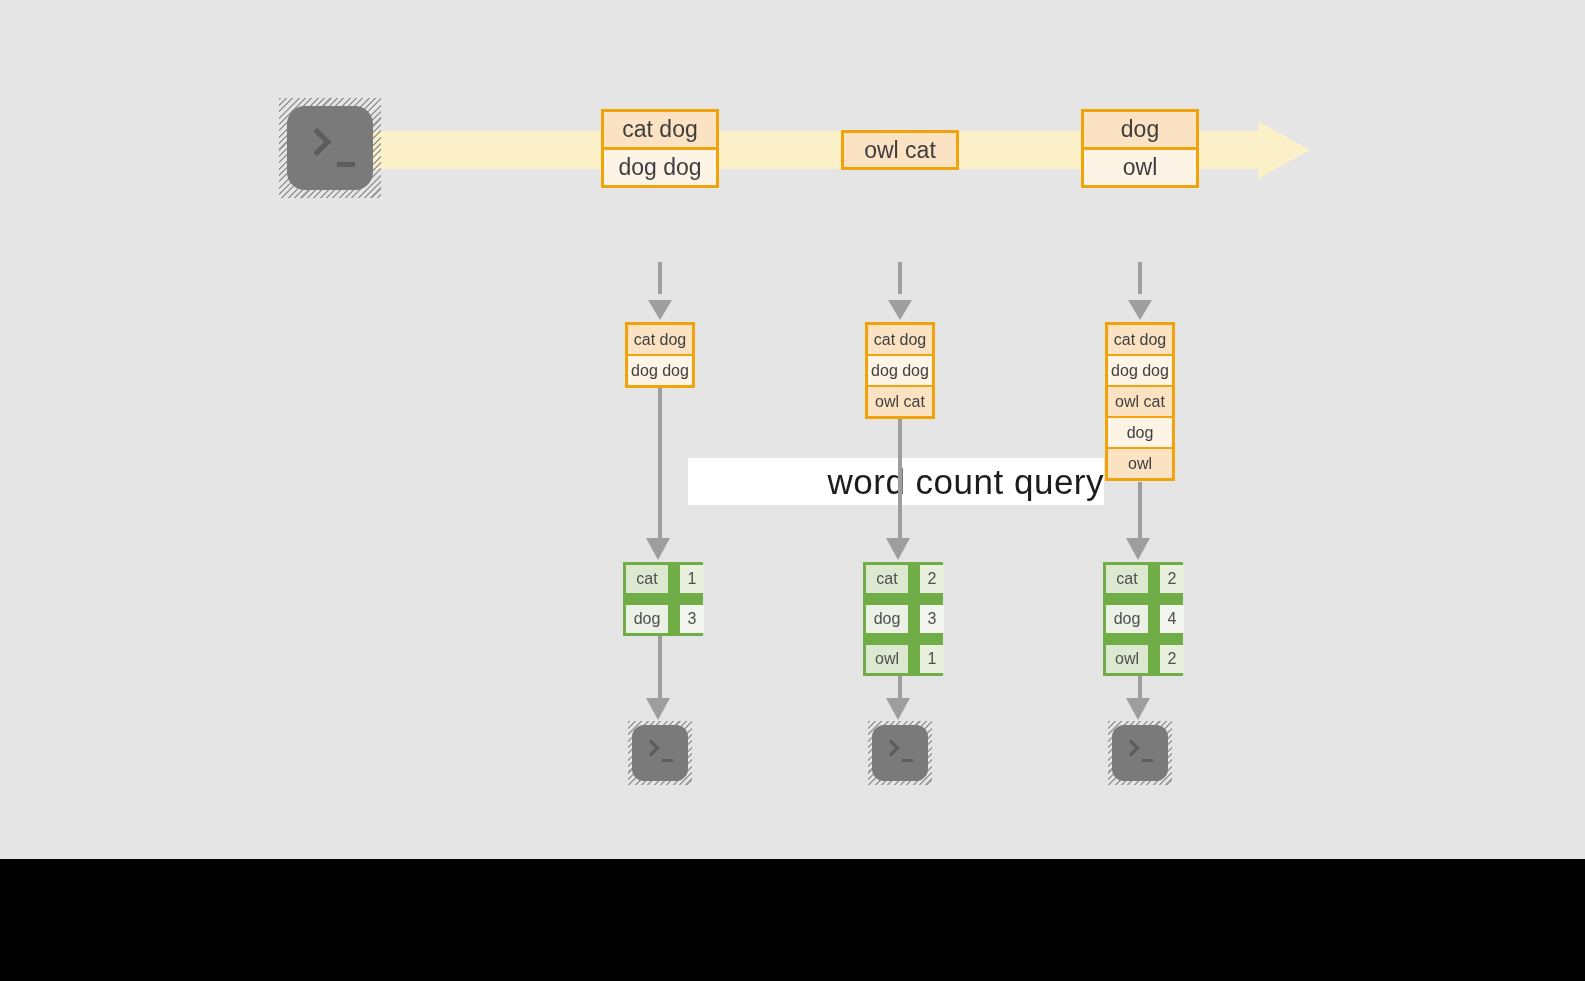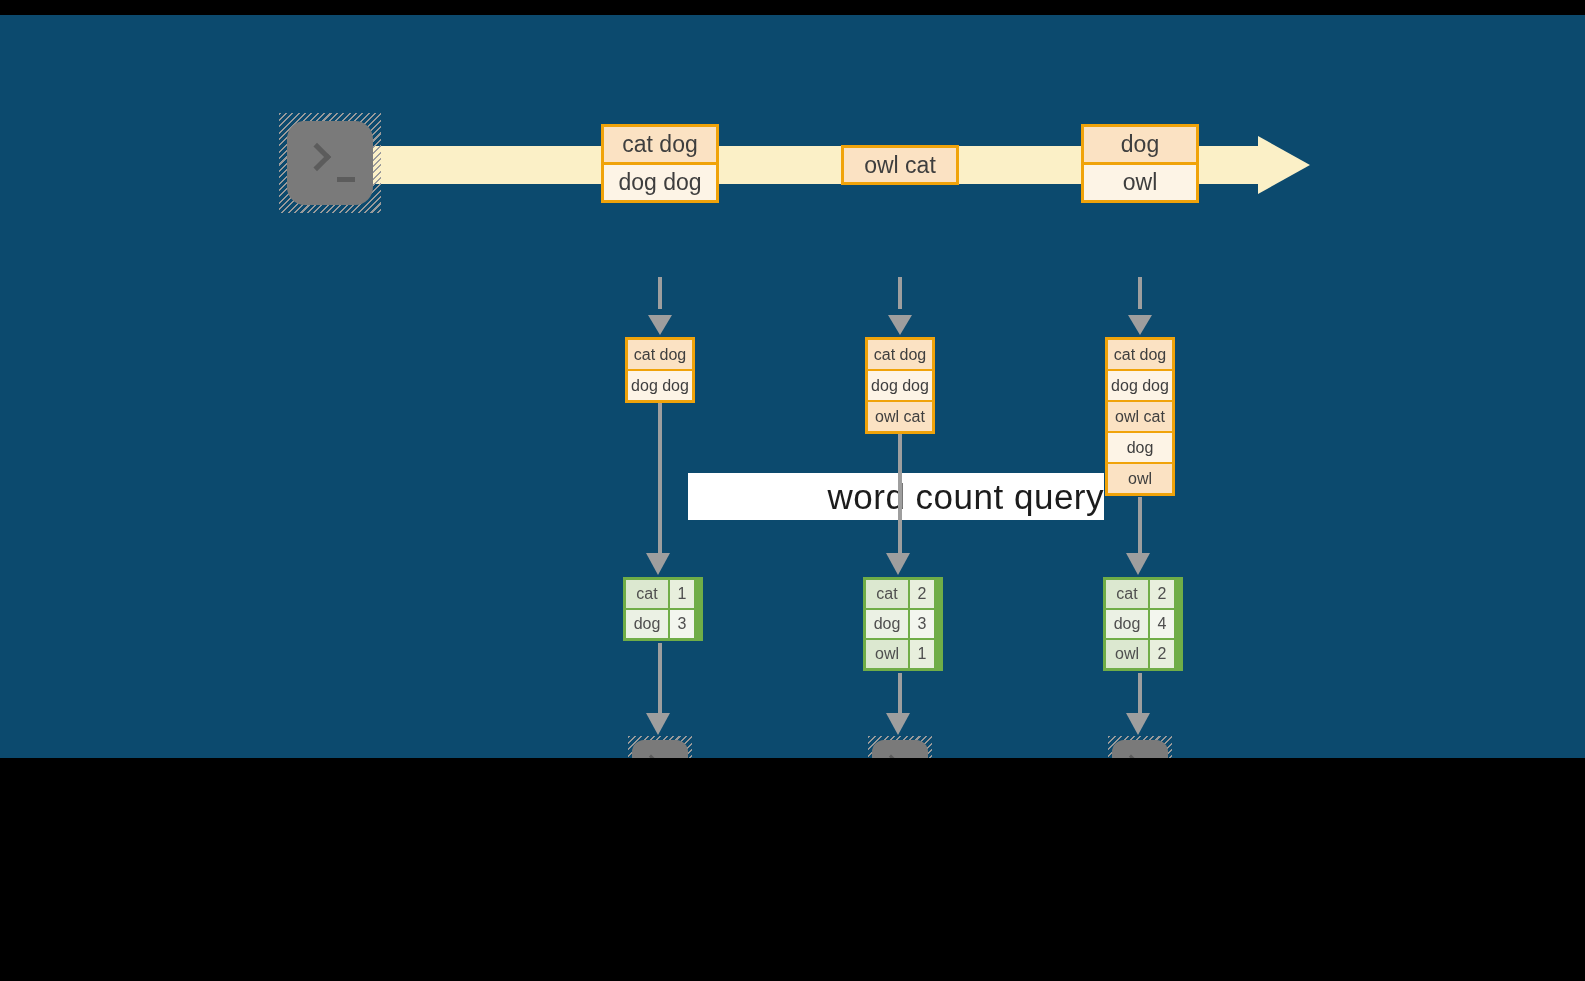--- a/index.html
+++ b/index.html
@@ -4,8 +4,8 @@
 <style>
   html,body { margin:0; padding:0; background:#000; }
   .canvas {
-    position:relative; width:1585px; height:743px; background:#0c4a6e;
-    font-family:"Liberation Sans", sans-serif; overflow:hidden;margin-top:15px;
+    position:relative; width:1585px; height:859px; background:#e5e5e5;
+    font-family:"Liberation Sans", sans-serif; overflow:hidden;
   }
   
   .stream-band { position:absolute; left:372px; top:131px; width:886px; height:38px; background:#fbf0c7; z-index:0; }

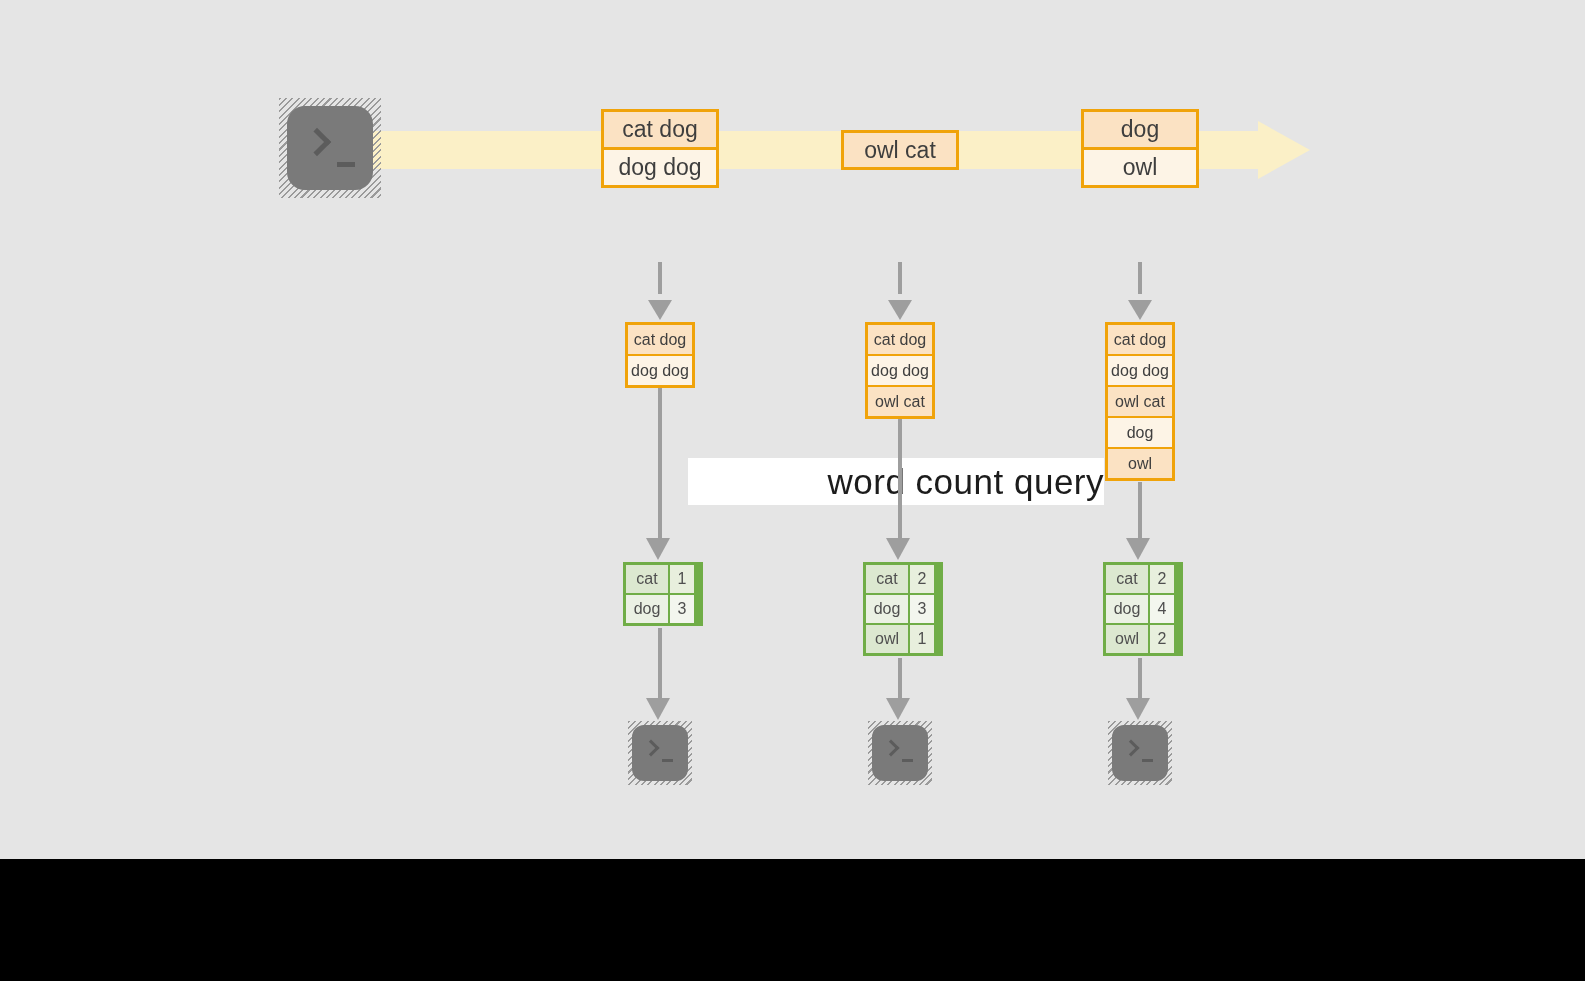--- a/index.html
+++ b/index.html
@@ -35,7 +35,7 @@
   .banner span { font-size:35px; font-weight:300; color:#1c1c1c; letter-spacing:0.5px; }
   
   .counts { position:absolute; width:74px; background:#70ad47; padding:0; z-index:3;
-    display:grid; grid-template-columns:42px 24px; gap:2px; border:3px solid #70ad47; }
+    display:grid; grid-template-columns:42px 24px; gap:12px; border:3px solid #70ad47; }
   .counts .c { height:28px; line-height:28px; text-align:center; font-size:16px; color:#4f4f4f; }
   .counts .r1l, .counts .r3l { background:#dce8d0; }
   .counts .r1n, .counts .r3n { background:#e8efdd; }

